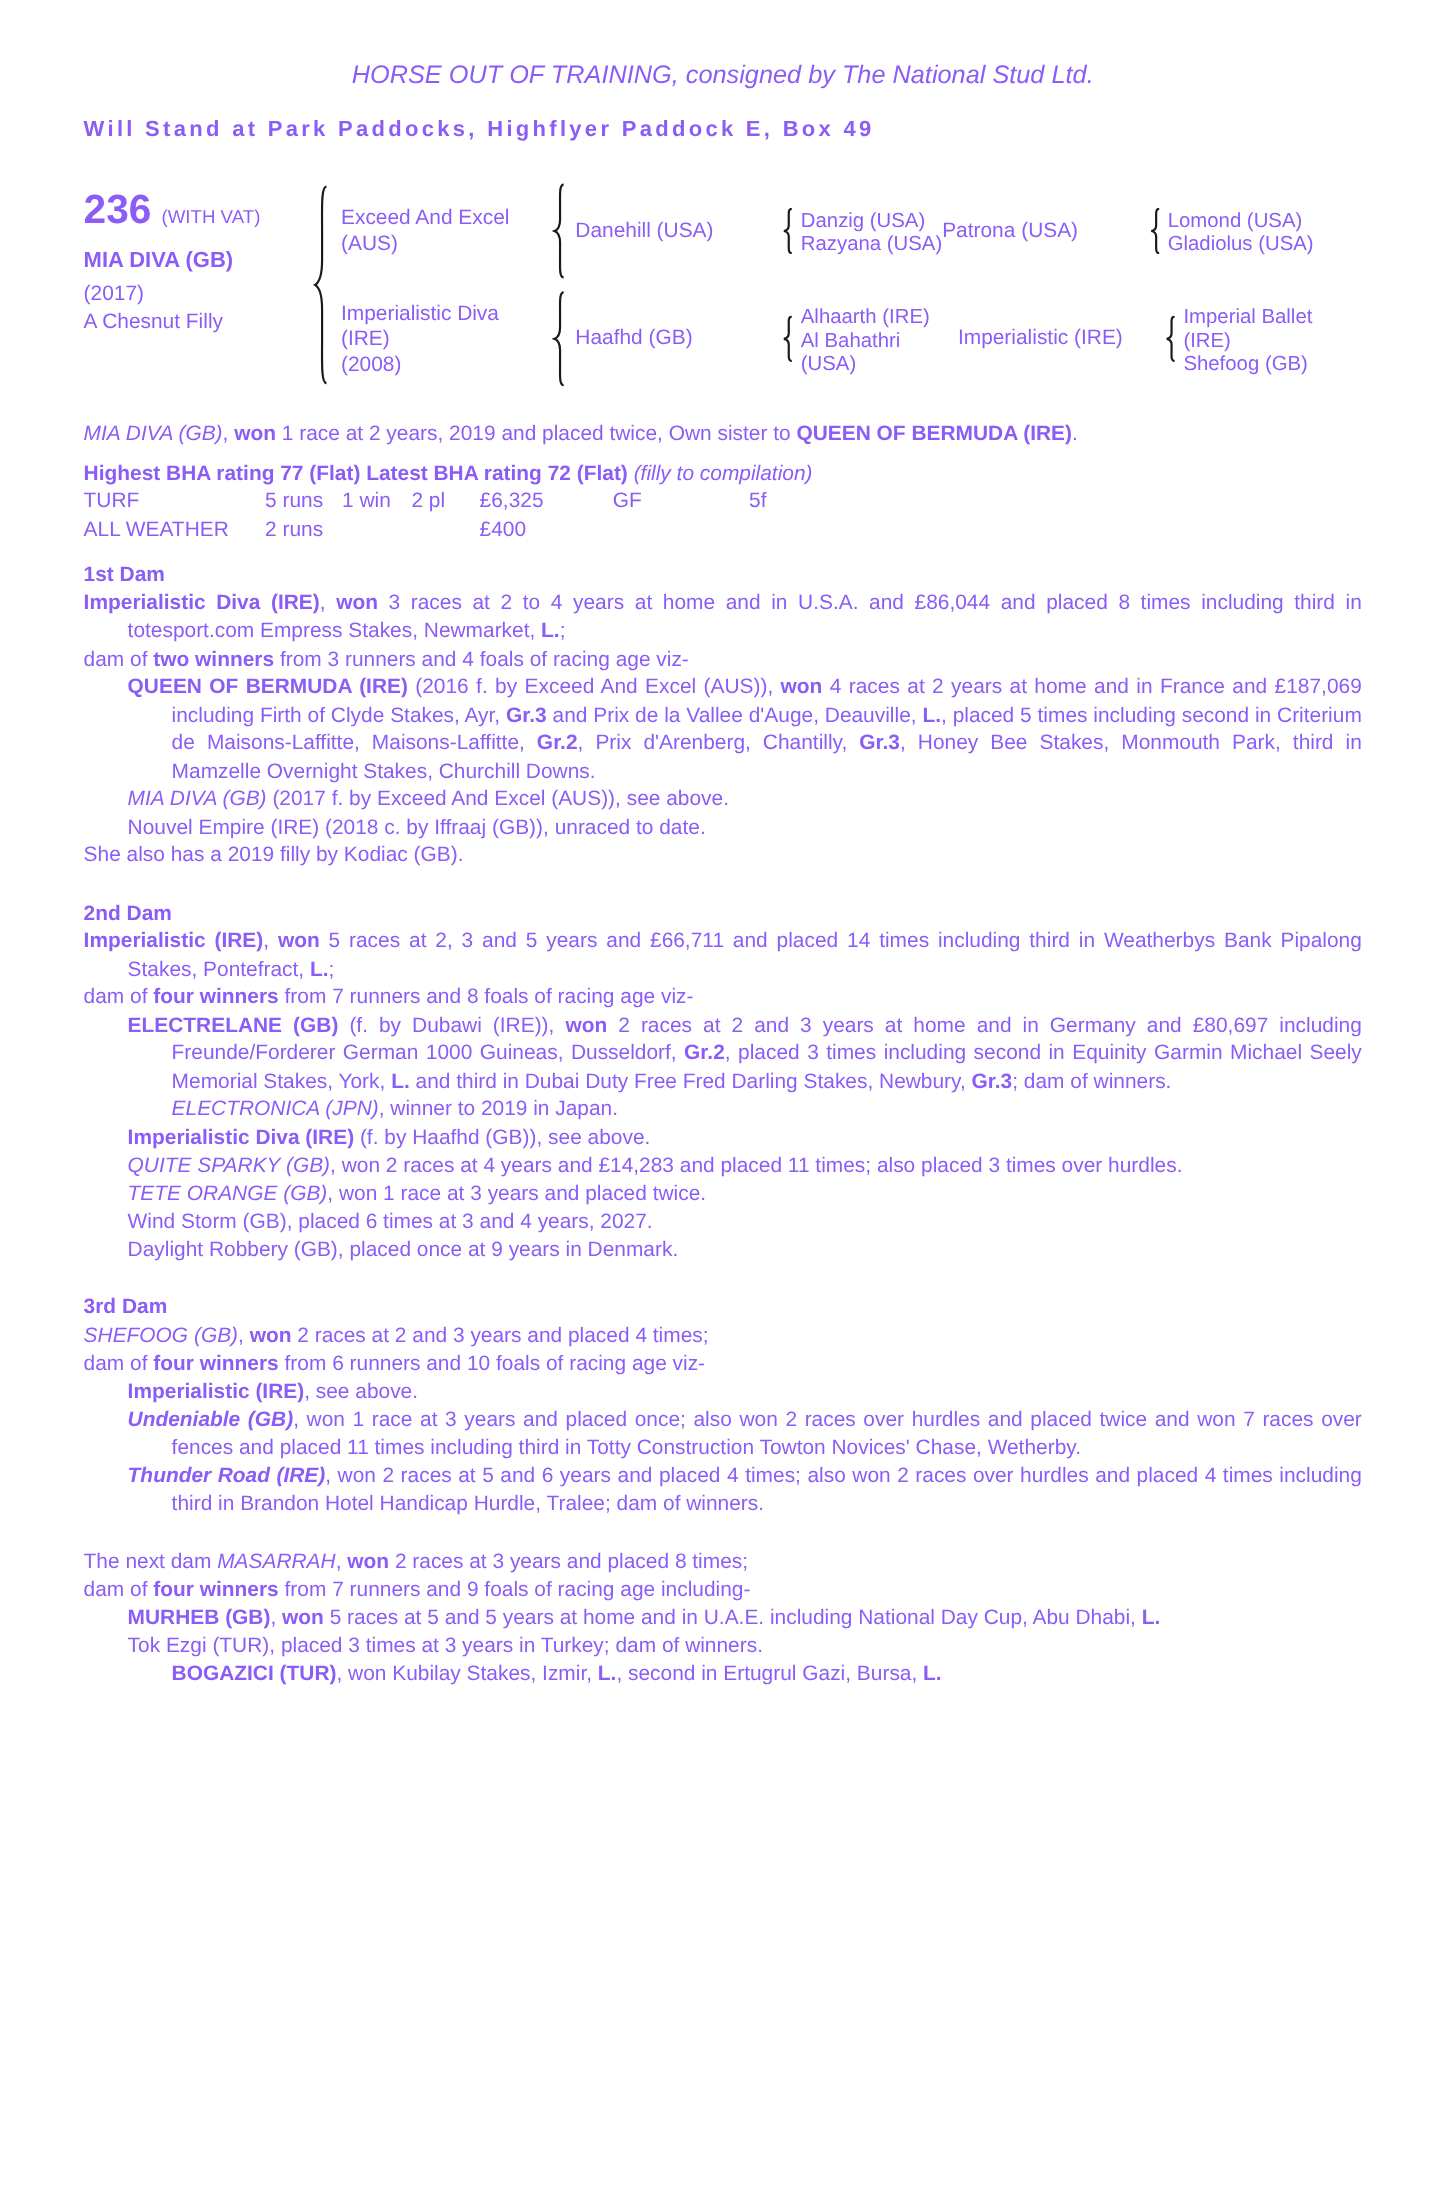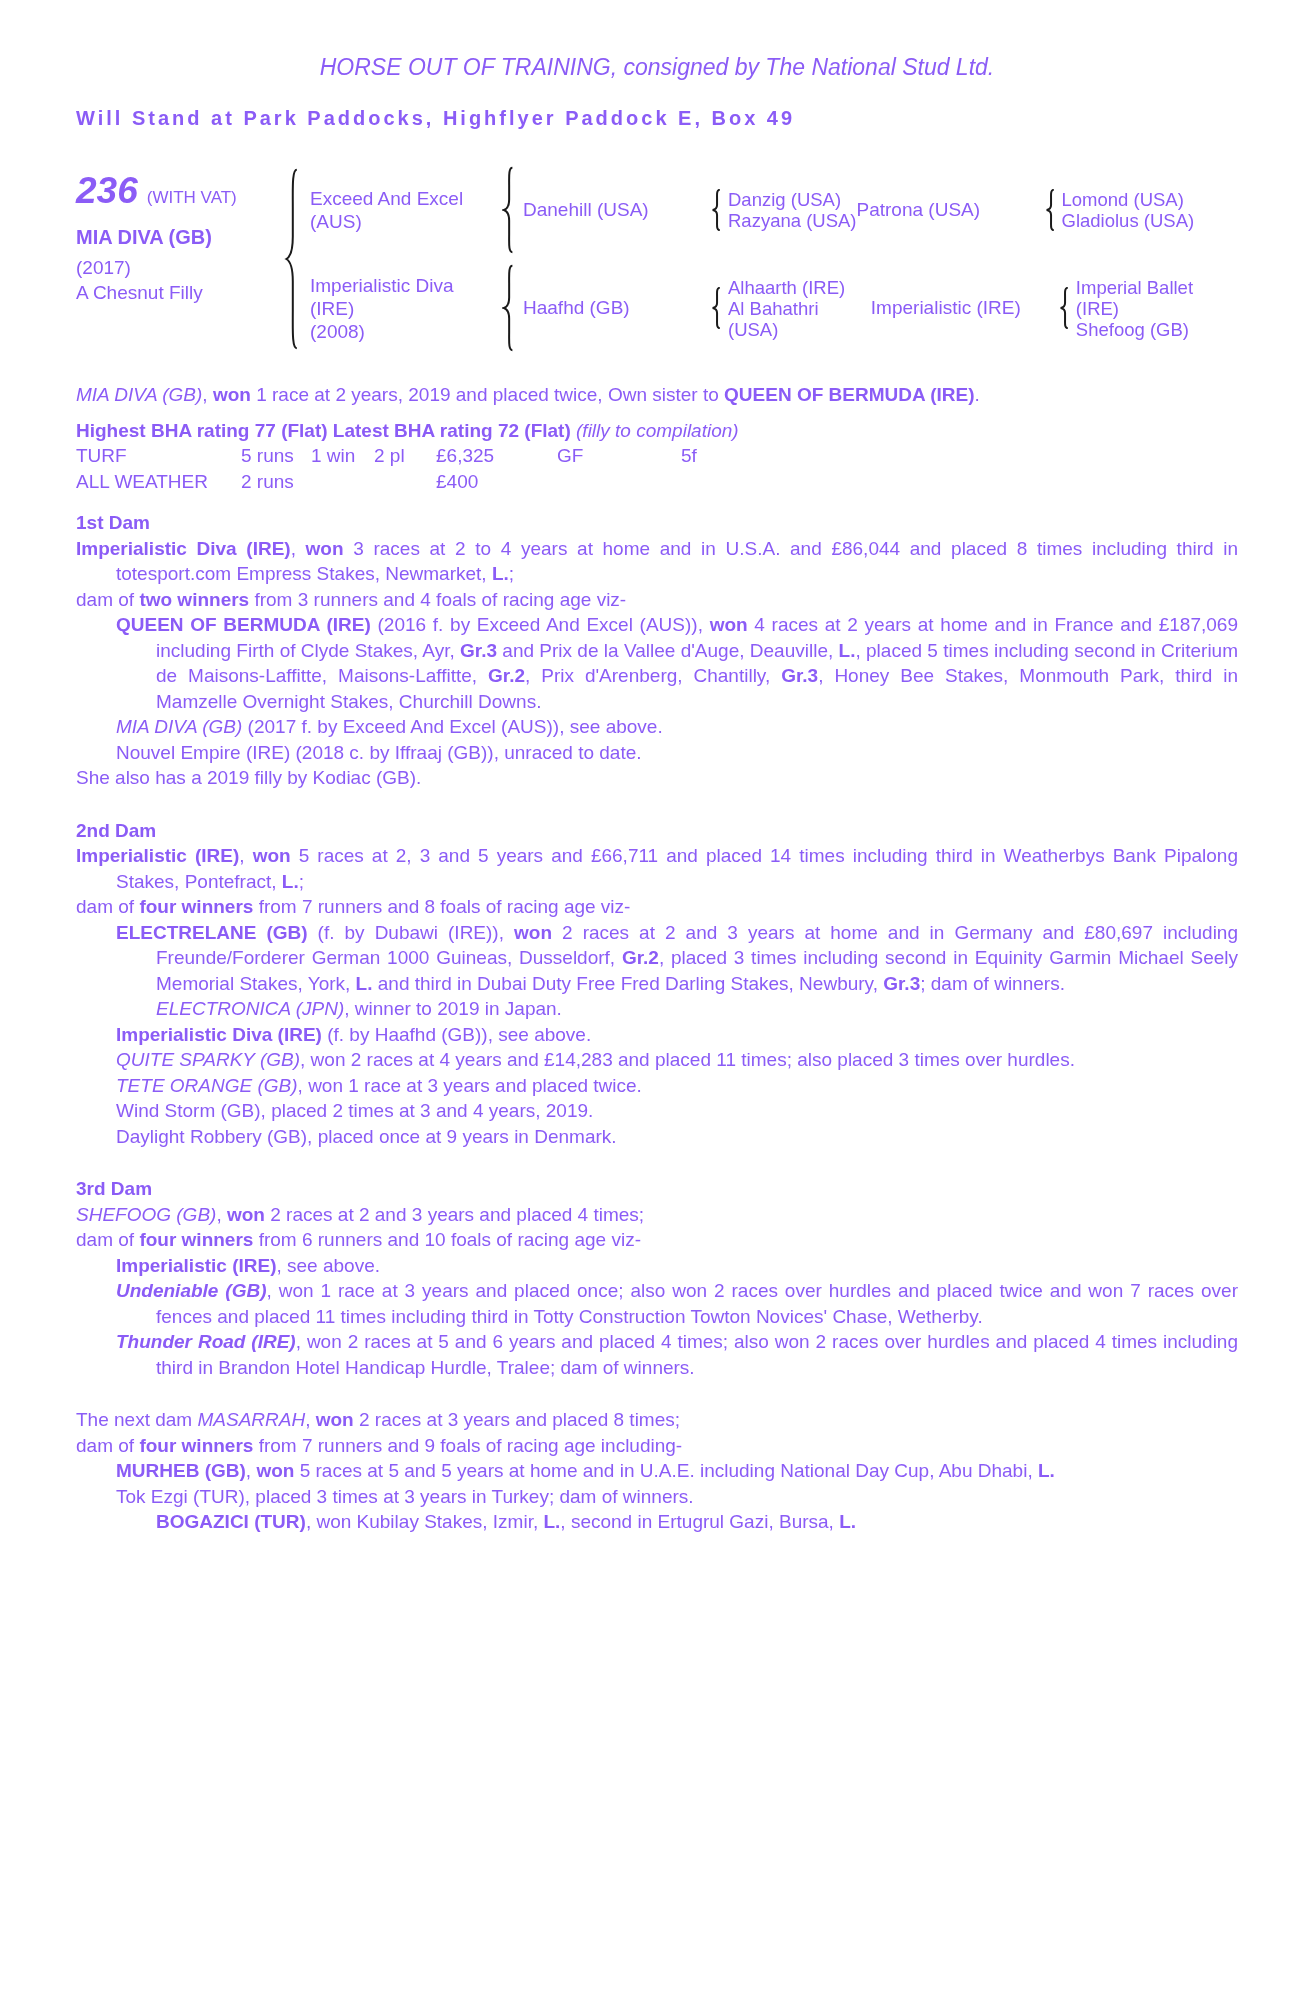--- a/index.html
+++ b/index.html
@@ -15,7 +15,7 @@
   .pedigree { display:flex; align-items:center; margin-bottom:30px; }
   .ped-left { width:208px; align-self:flex-start; padding-top:4px; flex:none; }
   .lot-row { display:flex; align-items:baseline; gap:9px; margin-bottom:14px; }
-  .lot-number { font-size:37px; font-weight:bold;font-style:italic; }
+  .lot-number { font-size:37px; font-weight:bold; }
   .vat-note { font-size:17px; }
   .horse-name { font-weight:bold; font-size:20px; margin-bottom:6px; }
   .horse-year, .horse-desc { font-size:19px; line-height:25px; }

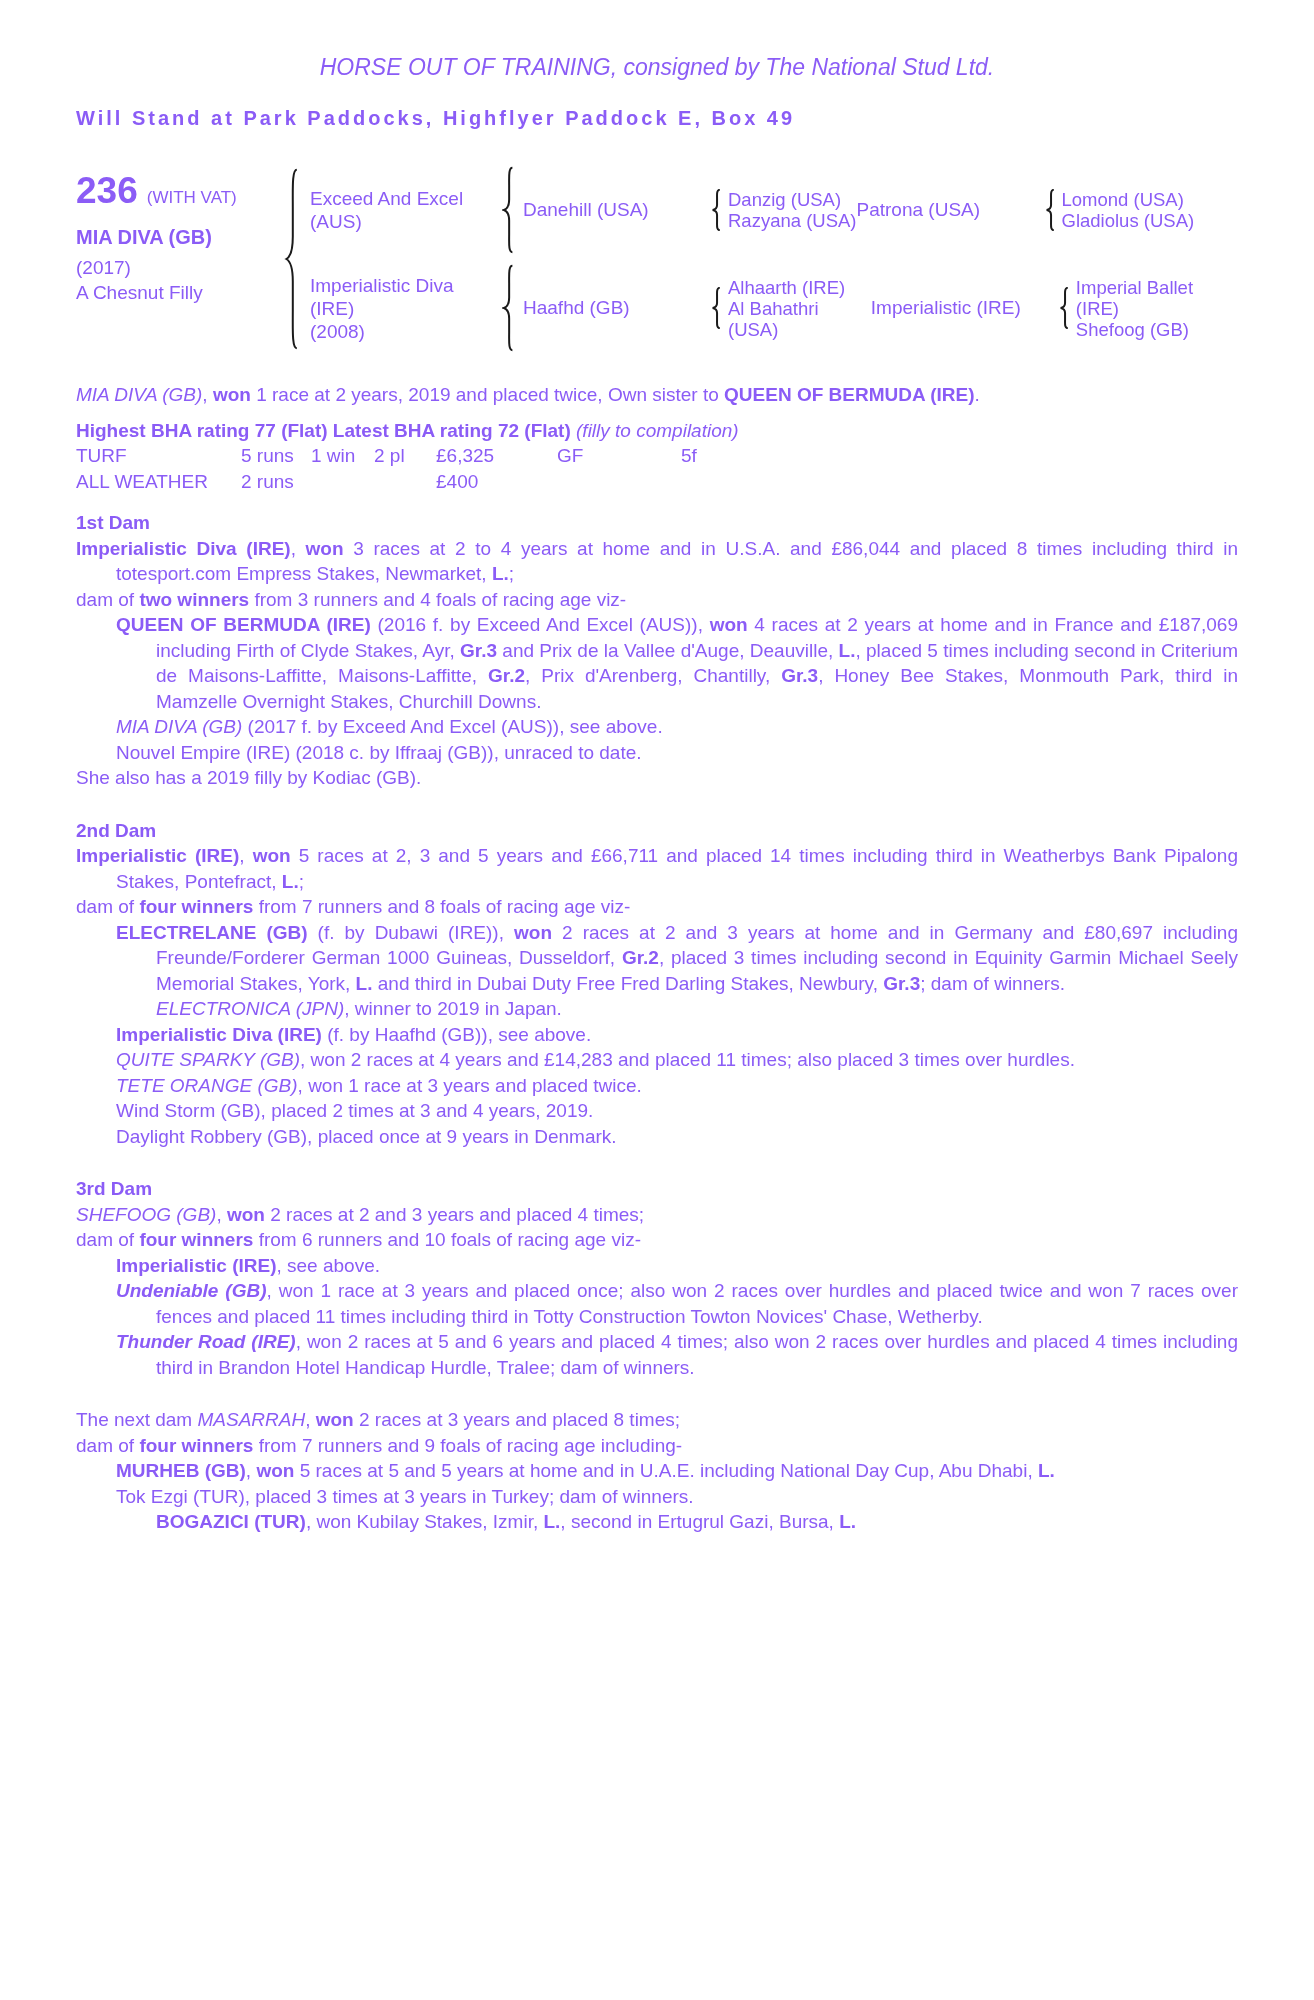--- a/index.html
+++ b/index.html
@@ -198,7 +198,7 @@
       <div class="para indent-1"><span class="s-b">Imperialistic Diva (IRE)</span><span class="s-n"> (f. by Haafhd (GB)), see above.</span></div>
       <div class="para indent-1"><span class="s-i">QUITE SPARKY (GB)</span><span class="s-n">, won 2 races at 4 years and £14,283 and placed 11 times; also placed 3 times over hurdles.</span></div>
       <div class="para indent-1"><span class="s-i">TETE ORANGE (GB)</span><span class="s-n">, won 1 race at 3 years and placed twice.</span></div>
-      <div class="para indent-1"><span class="s-n">Wind Storm (GB), placed 2 times at 3 and 4 years, 2019.</span></div>
+      <div class="para indent-1"><span class="s-n">Wind Storm (GB), placed 6 times at 3 and 4 years, 2027.</span></div>
       <div class="para indent-1"><span class="s-n">Daylight Robbery (GB), placed once at 9 years in Denmark.</span></div>
       <div class="para indent-0 gap-lg"><span class="s-b">3rd Dam</span></div>
       <div class="para indent-0"><span class="s-i">SHEFOOG (GB)</span><span class="s-n">, </span><span class="s-b">won</span><span class="s-n"> 2 races at 2 and 3 years and placed 4 times;</span></div>

